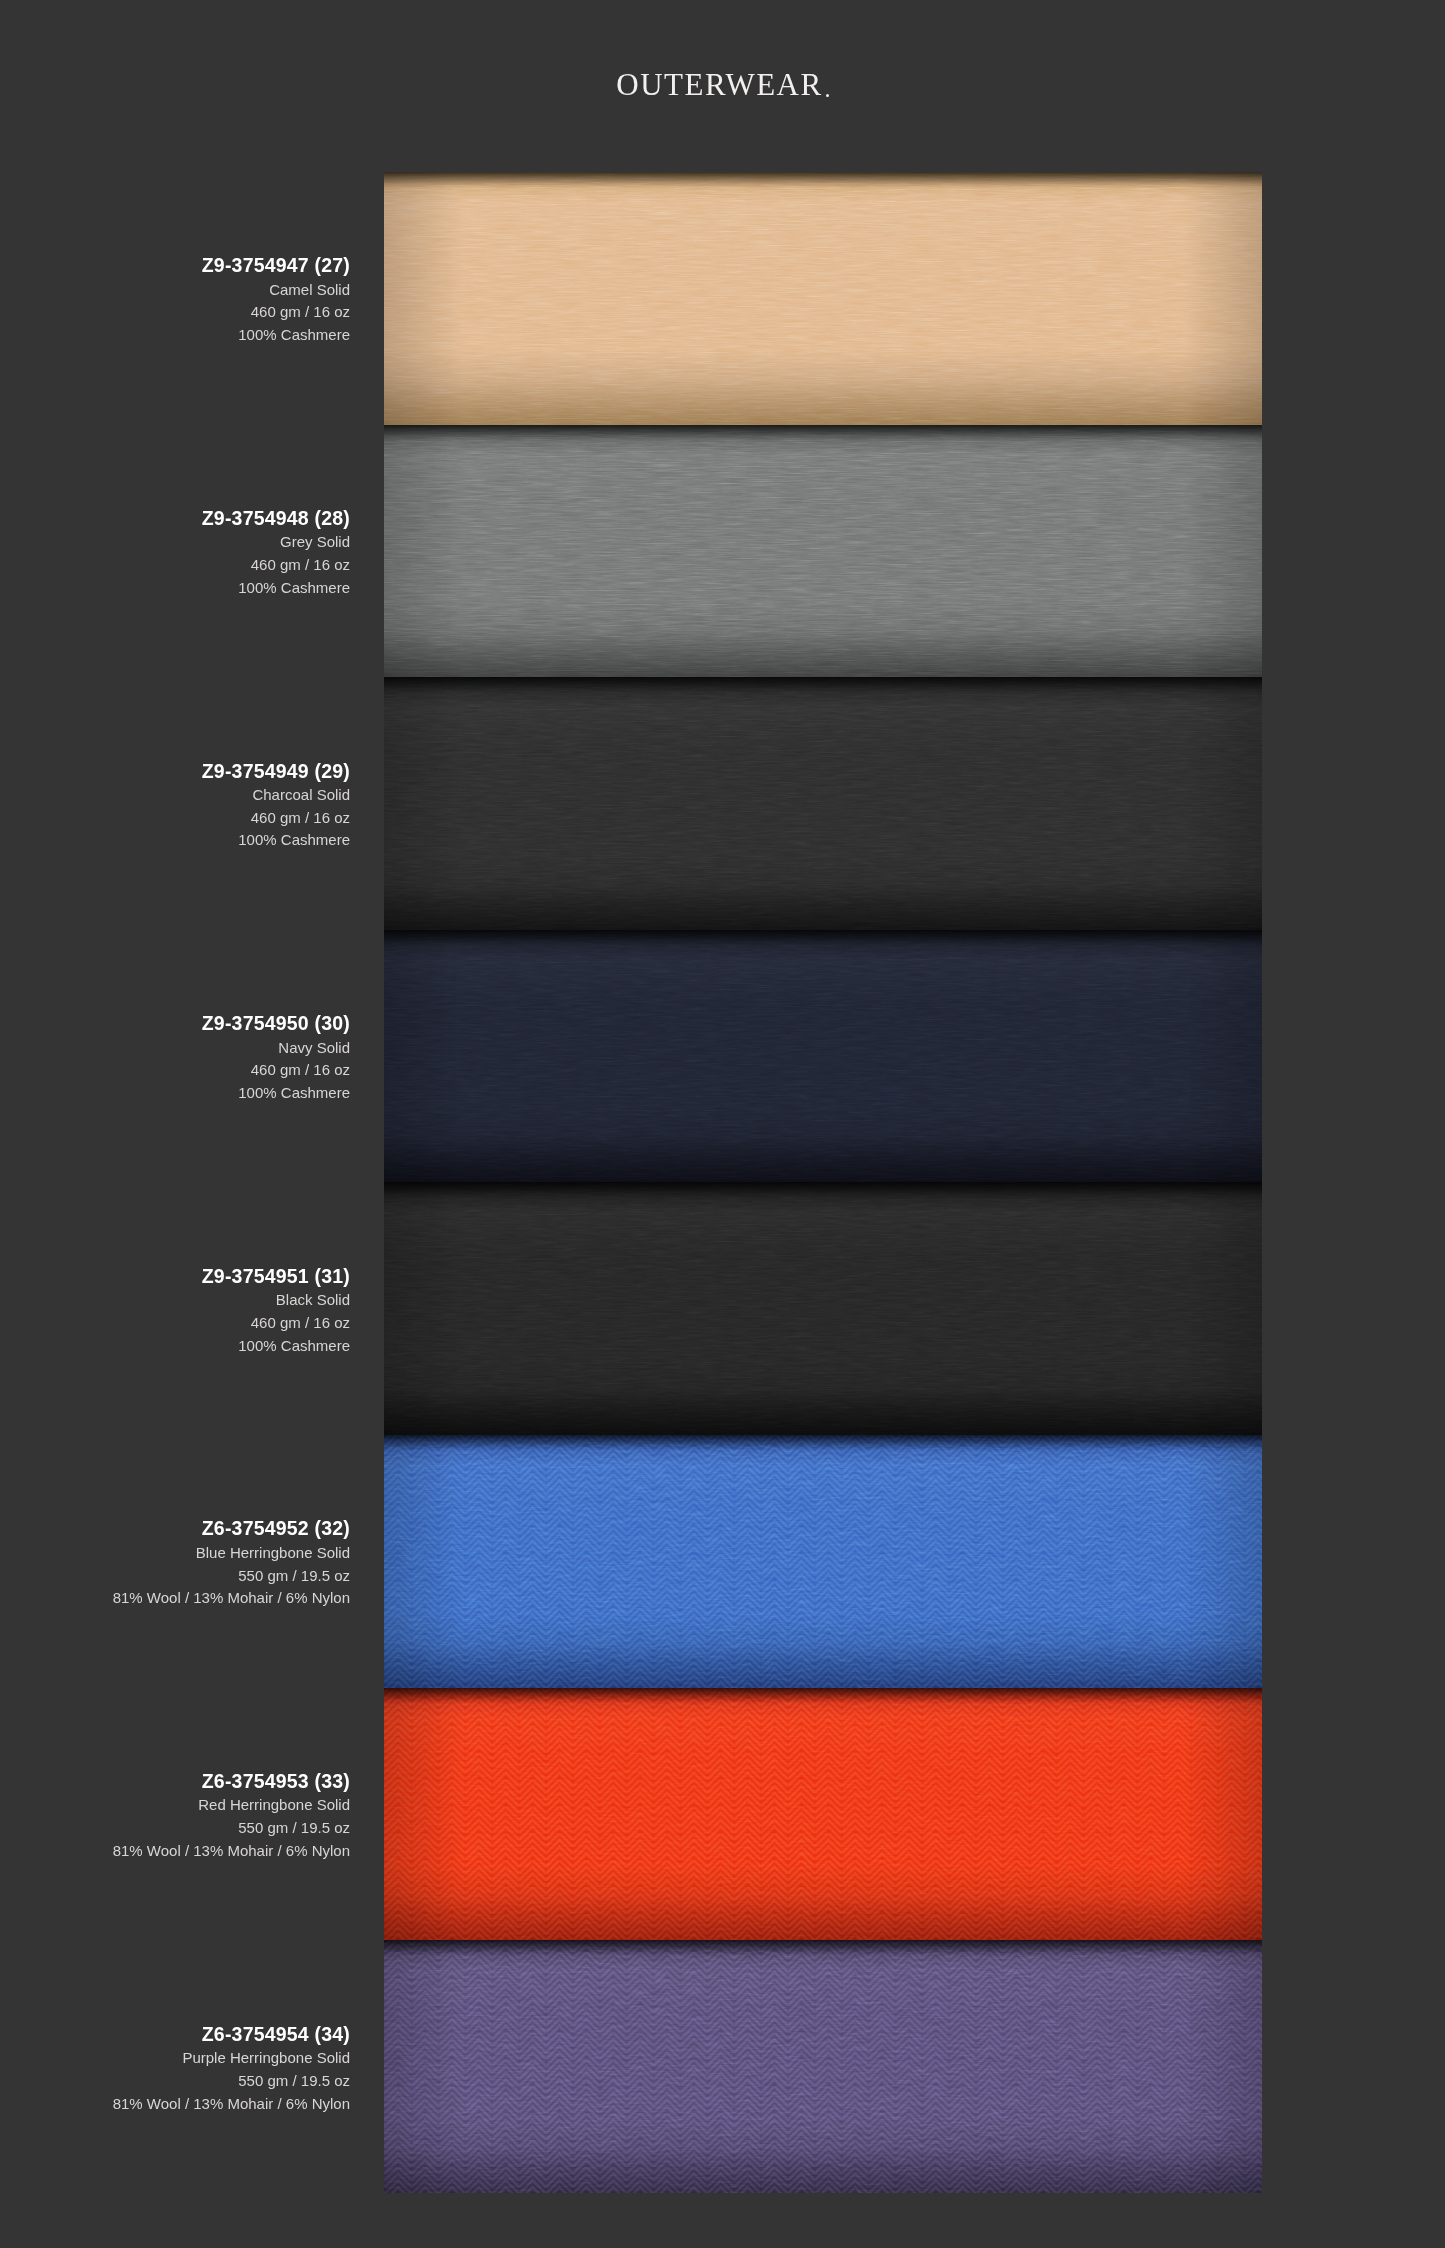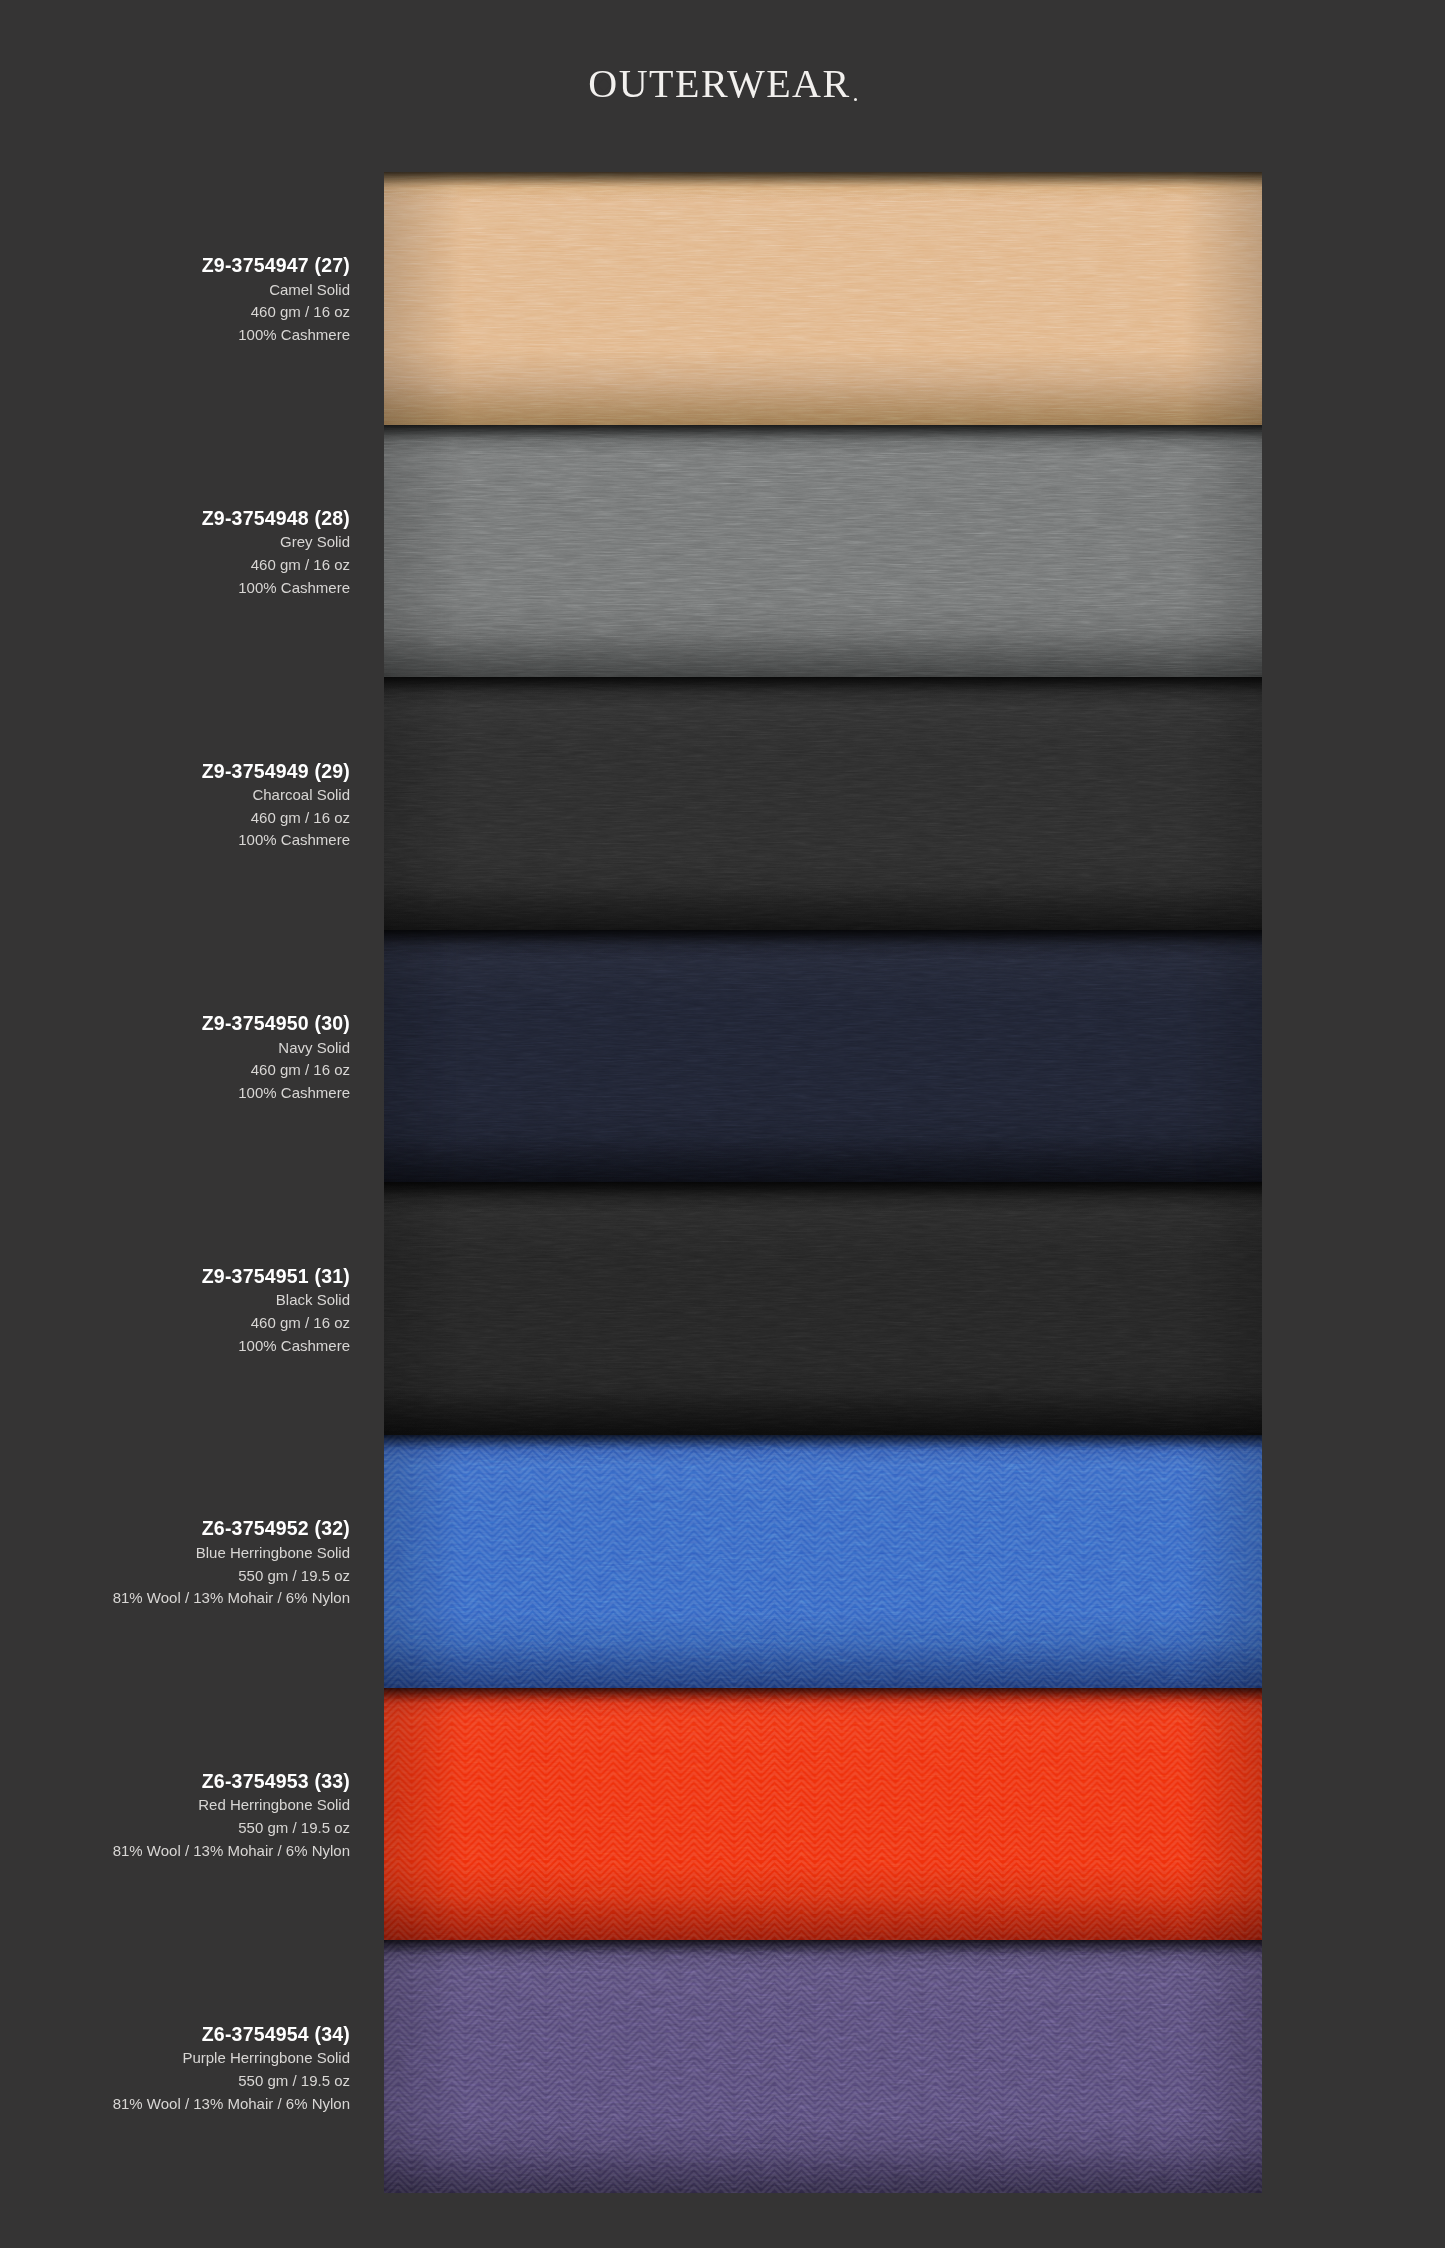--- a/index.html
+++ b/index.html
@@ -32,7 +32,7 @@
   }
   .wordmark {
     font-family:"Liberation Serif", serif;
-    font-size:40px;
+    font-size:31px;
     letter-spacing:1.5px;
     color:#f2f0ee;
     line-height:1;

